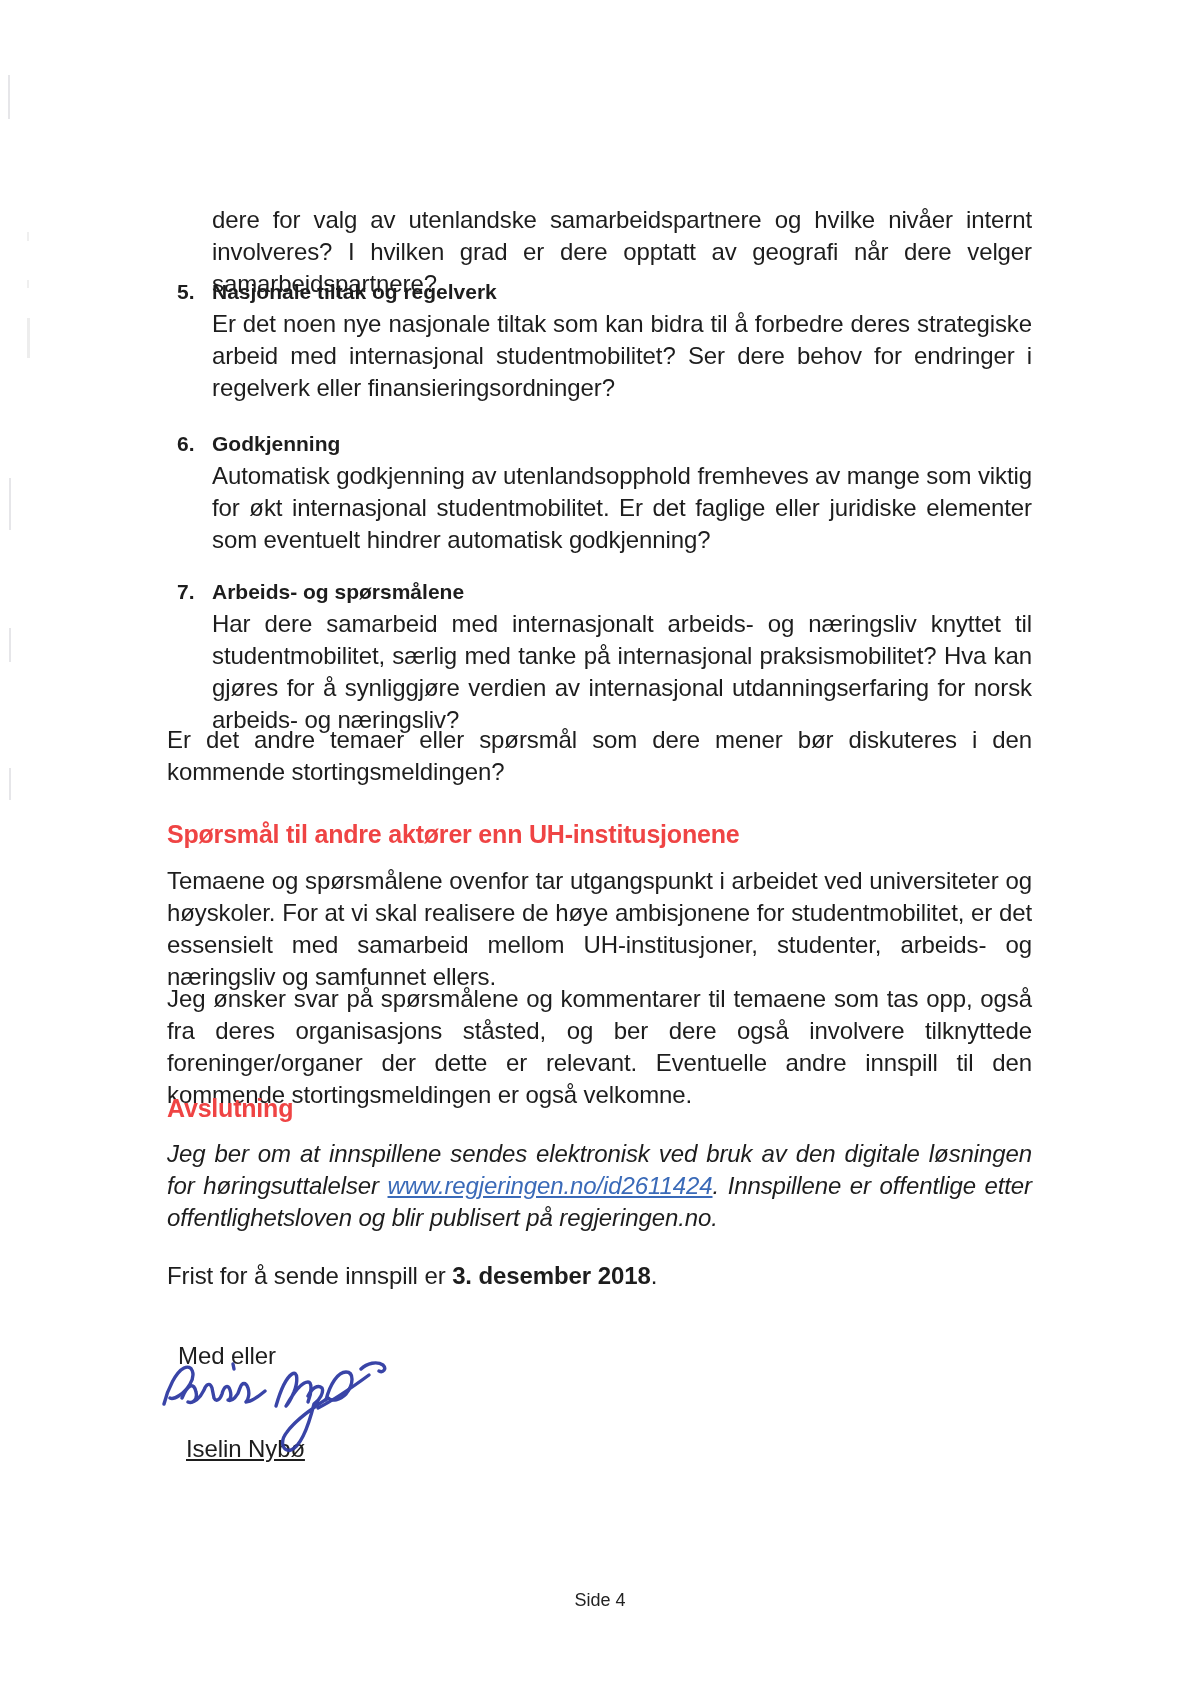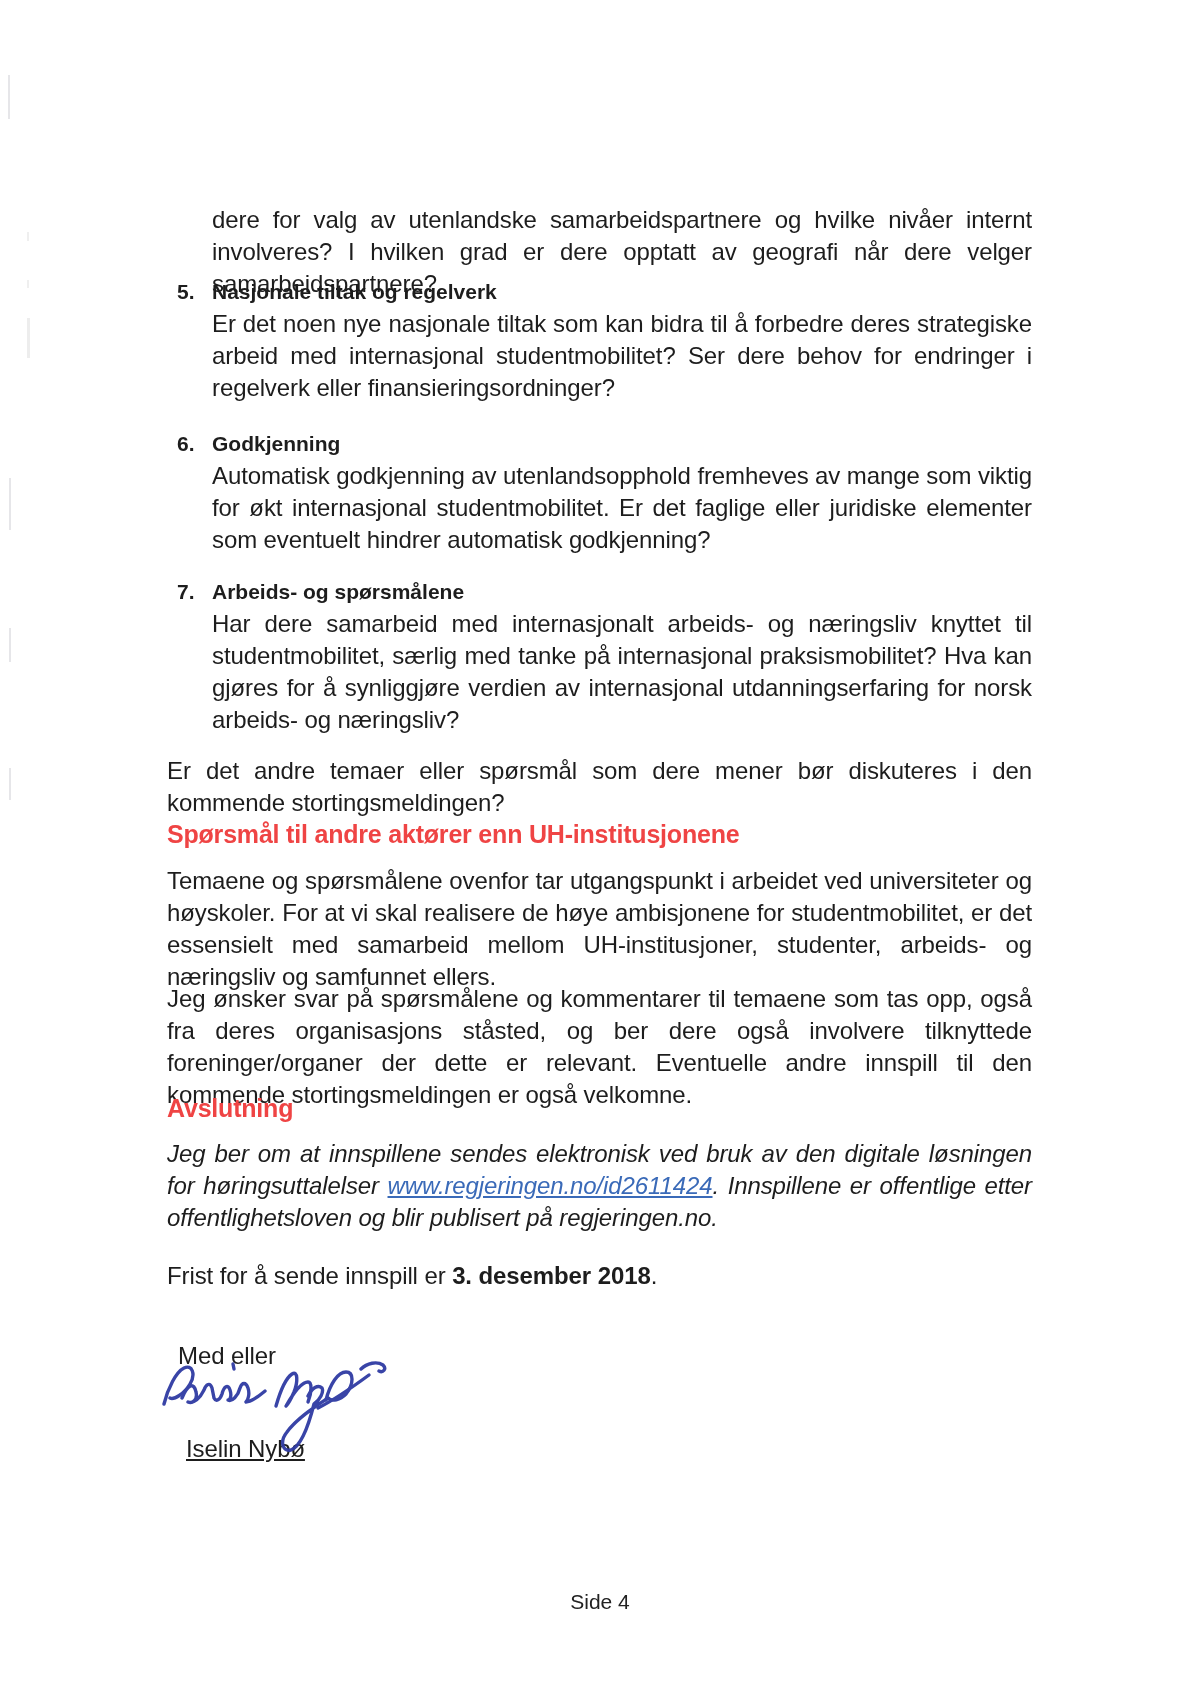--- a/index.html
+++ b/index.html
@@ -42,7 +42,7 @@
 
   
   .p-full { left: 167px; width: 865px; }
-  .p-closing-q { top: 731px; }
+  .p-closing-q { top: 700px; }
   .p-actors-1 { top: 841px; }
   .p-actors-2 { top: 959px; }
   .p-conclusion { top: 1114px; font-style: italic; }

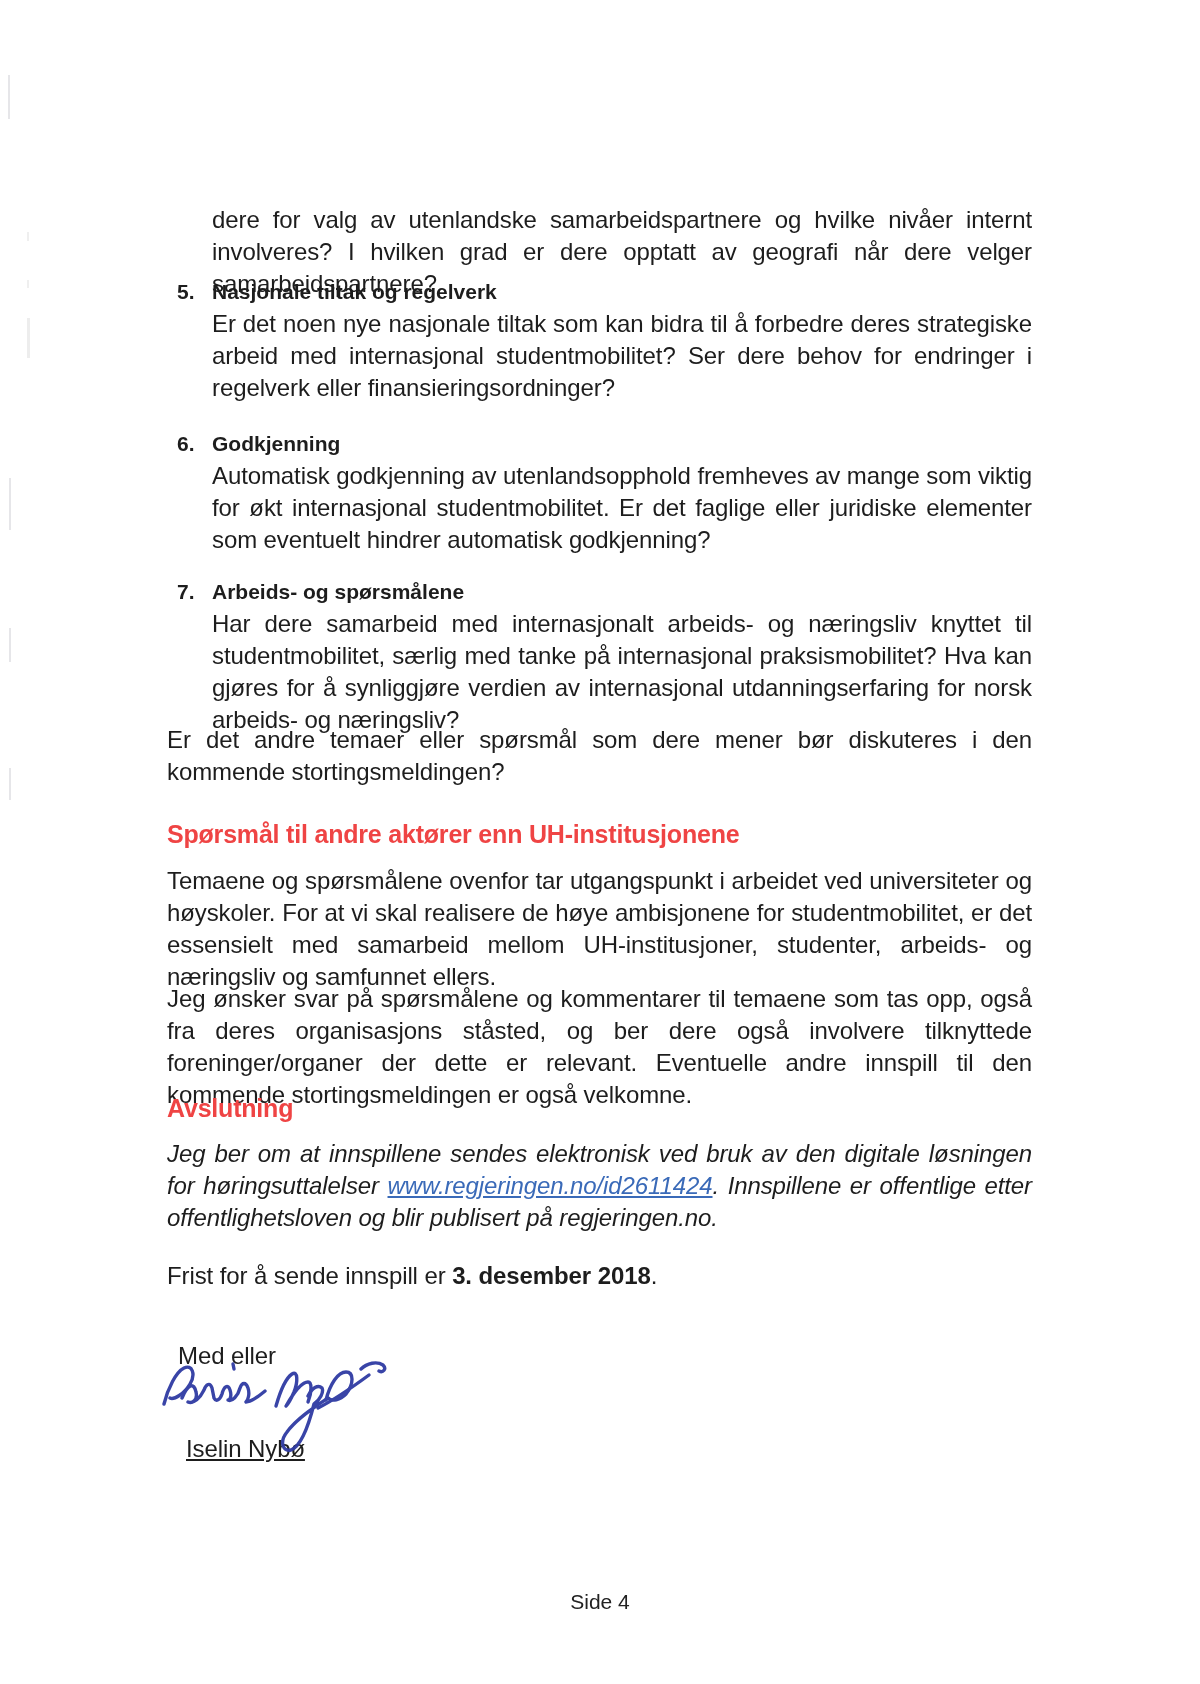--- a/index.html
+++ b/index.html
@@ -80,7 +80,7 @@
     position: absolute;
     top: 1590px; left: 0; width: 100%;
     text-align: center;
-    font-size: 21px;
+    font-size: 18px;
     color: #222;
   }
 

